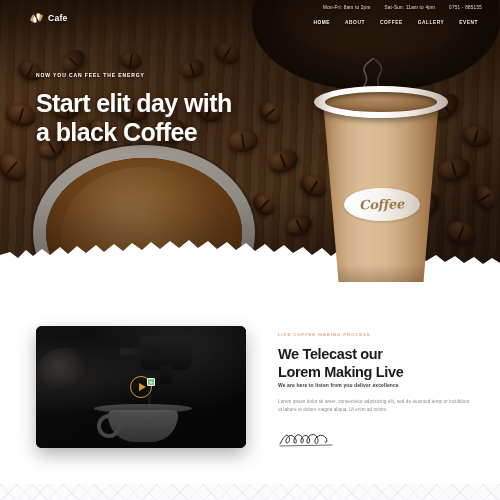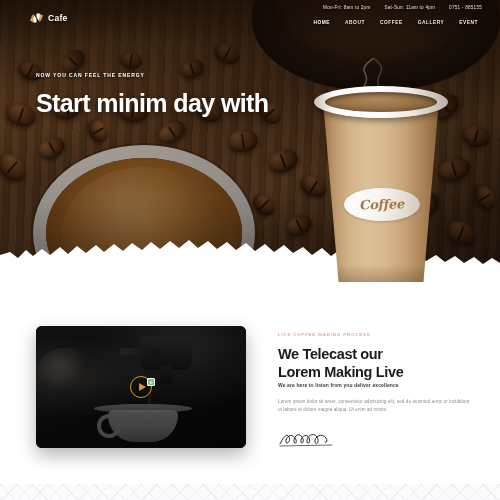--- a/index.html
+++ b/index.html
@@ -370,7 +370,7 @@
     <div class="hero-copy">
       <div class="eyebrow">NOW YOU CAN FEEL THE ENERGY</div>
       <h1 class="hero-title">
-        <span>Start minim day with</span><br>
+        <span>Start elit day with</span><br>
       </h1>
     </div>
 

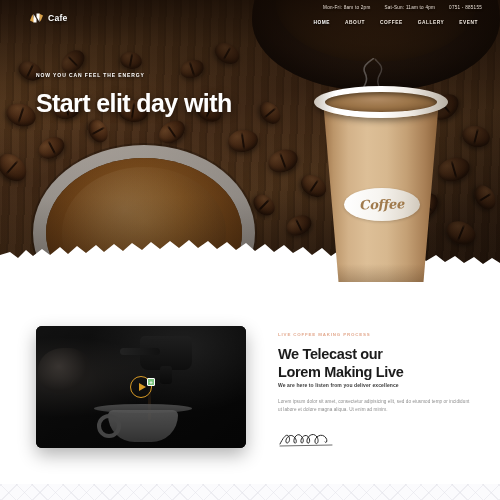--- a/index.html
+++ b/index.html
@@ -371,6 +371,7 @@
       <div class="eyebrow">NOW YOU CAN FEEL THE ENERGY</div>
       <h1 class="hero-title">
         <span>Start elit day with</span><br>
+        <span>a black Coffee</span>
       </h1>
     </div>
 

